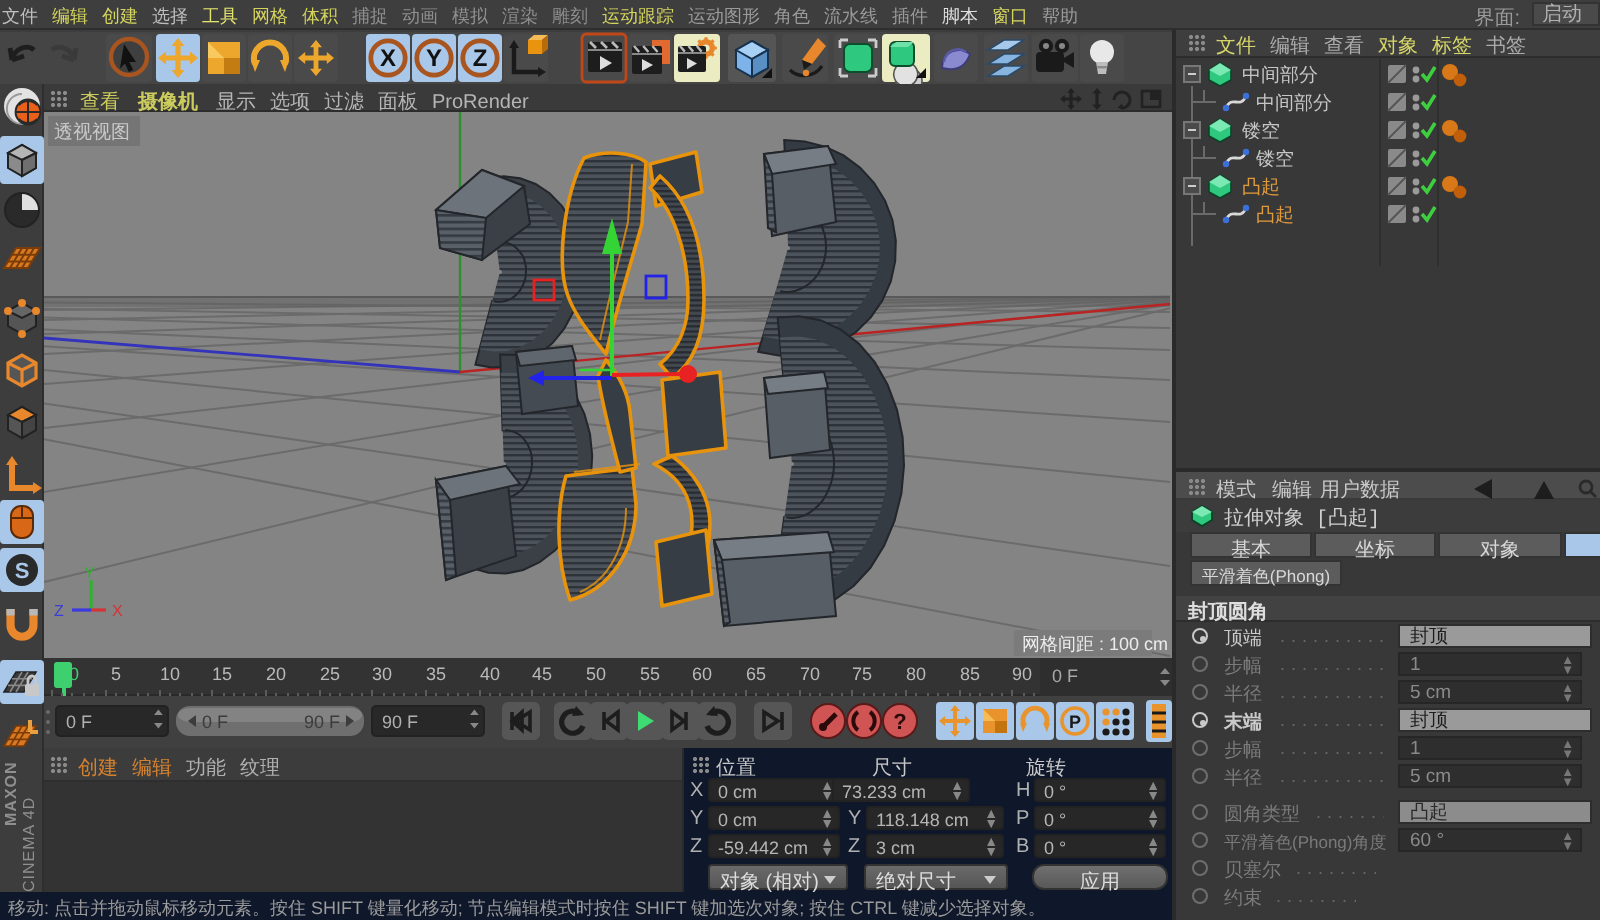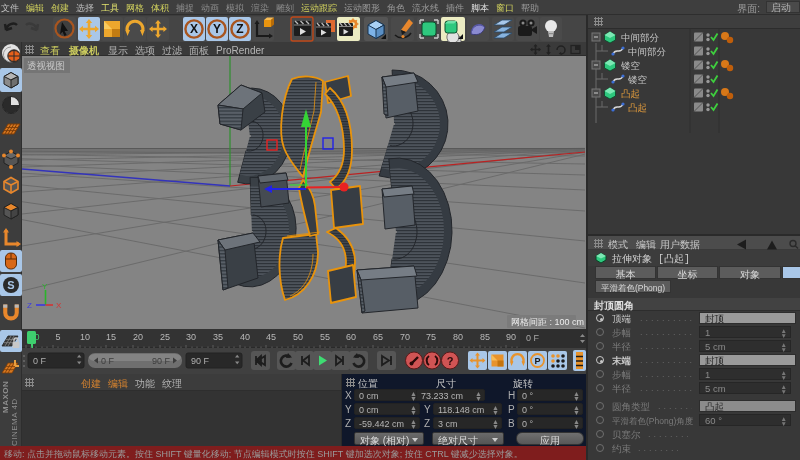--- a/index.html
+++ b/index.html
@@ -537,6 +537,9 @@
 
   <div class="abs" style="left:0;top:0;width:214px;height:14px;background:#3e3e3e;border-bottom:1px solid #2c2c2c;">
     <span class="abs grip" style="left:6px;top:2px;"></span>
+    <div class="abs" style="left:20px;top:1px;white-space:nowrap;">
+      <span class="menu-item" style="color:#d6d66a">文件</span><span class="menu-item" style="color:#ababab">编辑</span><span class="menu-item" style="color:#ababab">查看</span><span class="menu-item" style="color:#d6d66a">对象</span><span class="menu-item" style="color:#d6d66a">标签</span><span class="menu-item" style="color:#ababab">书签</span>
+    </div>
   </div>
 
   <svg class="abs" style="left:0;top:14px;" width="214" height="104" viewBox="0 0 214 104">

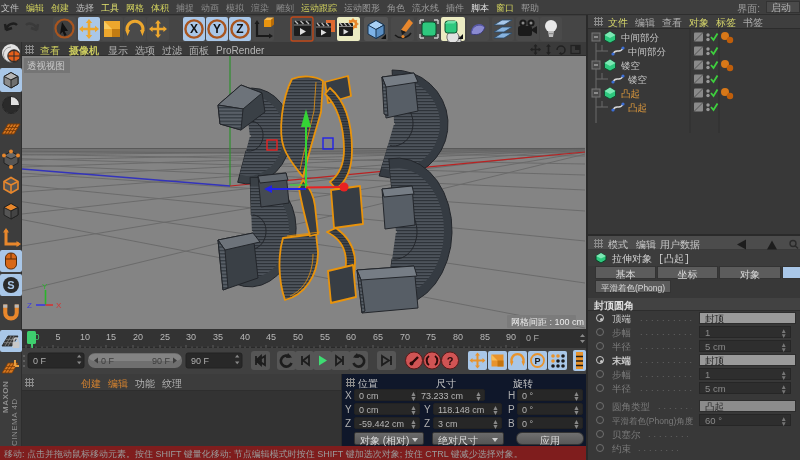--- a/index.html
+++ b/index.html
@@ -497,7 +497,7 @@
 
 <div class="abs" style="left:22px;top:374px;width:319px;height:17px;background:#3c3c3c;border-bottom:1px solid #2e2e2e;">
   <span class="abs grip" style="left:3px;top:4px;"></span>
-  <div class="abs" style="left:17px;top:3px;margin-left:42px;">
+  <div class="abs" style="left:17px;top:3px;">
     <span class="menu-item" style="color:#d4822f">创建</span><span class="menu-item" style="color:#d4822f">编辑</span><span class="menu-item" style="color:#b0b0b0">功能</span><span class="menu-item" style="color:#b0b0b0">纹理</span>
   </div>
 </div>

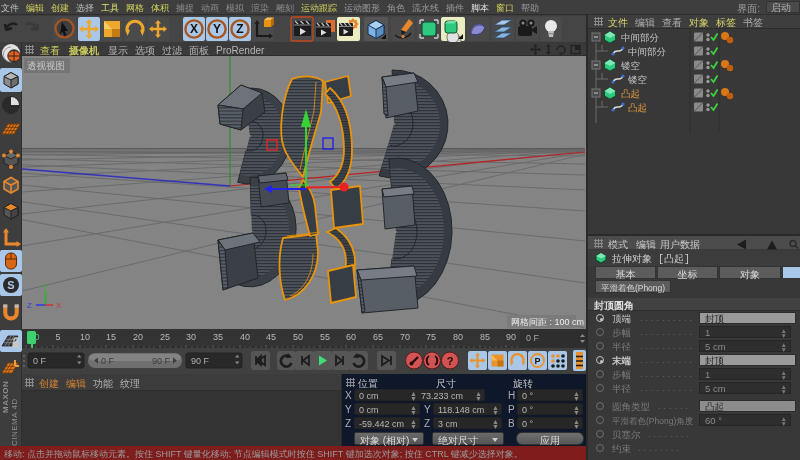--- a/index.html
+++ b/index.html
@@ -531,7 +531,7 @@
   <div class="abs" style="left:174px;top:58px;width:68px;height:13px;background:linear-gradient(#707070,#585858);border:1px solid #333;border-radius:6px;color:#ddd;text-align:center;padding-top:1px;">应用</div>
 </div>
 
-<div class="abs" style="left:0;top:446px;width:586px;height:14px;background:#7f1d1d;color:#9a9a9a;font-size:9px;padding:2px 0 0 4px;white-space:nowrap;overflow:hidden;">移动: 点击并拖动鼠标移动元素。按住 SHIFT 键量化移动; 节点编辑模式时按住 SHIFT 键加选次对象; 按住 CTRL 键减少选择对象。</div>
+<div class="abs" style="left:0;top:446px;width:586px;height:14px;background:#0f172a;color:#9a9a9a;font-size:9px;padding:2px 0 0 4px;white-space:nowrap;overflow:hidden;">移动: 点击并拖动鼠标移动元素。按住 SHIFT 键量化移动; 节点编辑模式时按住 SHIFT 键加选次对象; 按住 CTRL 键减少选择对象。</div>
 
 <div class="abs" id="rightpanel" style="left:586px;top:15px;width:214px;height:445px;background:#383838;border-left:2px solid #2a2a2a;">
 

